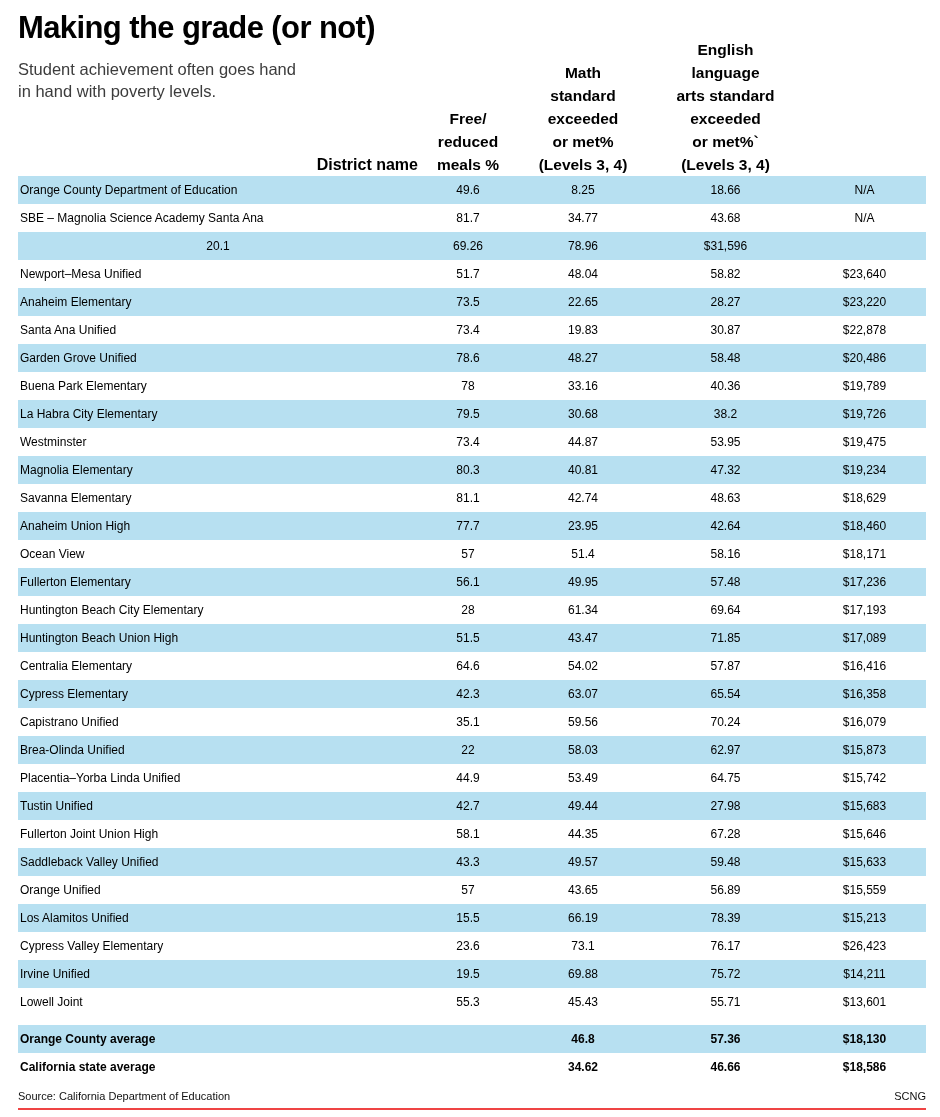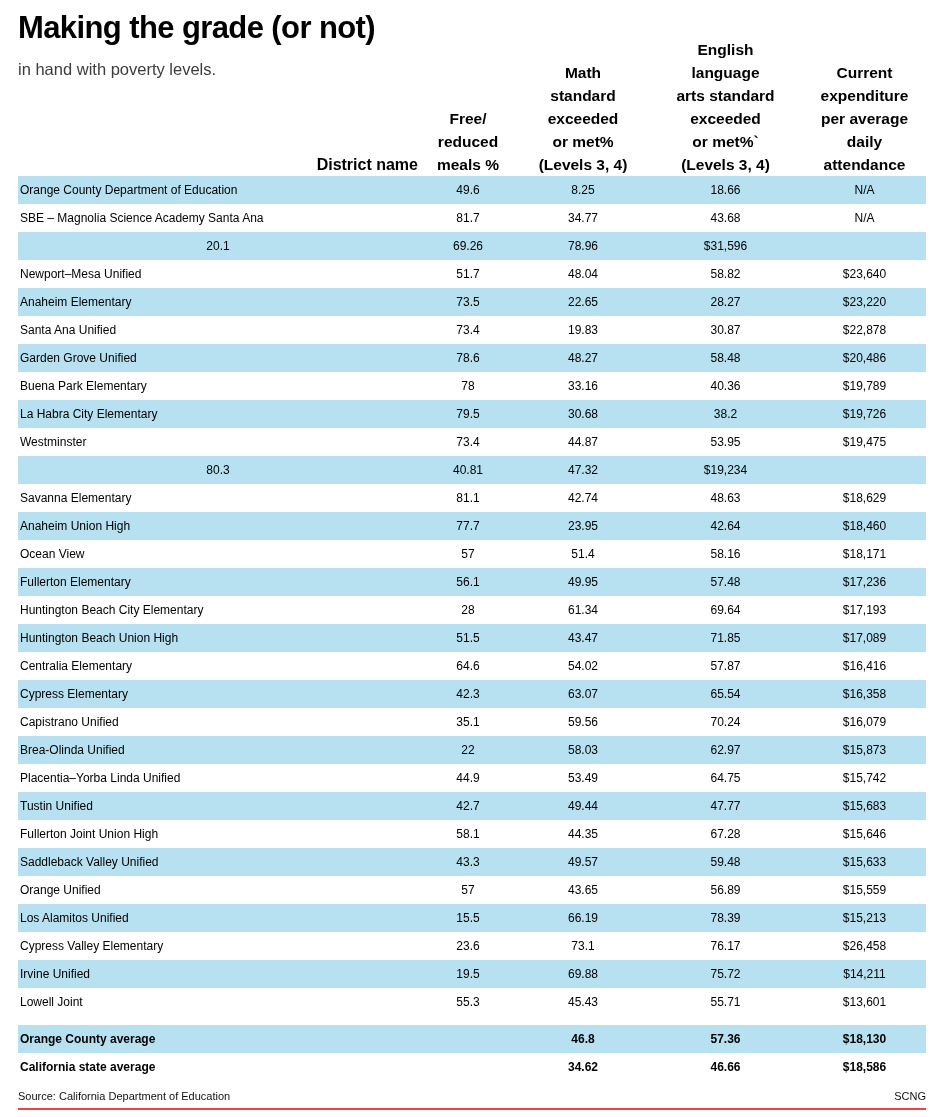--- a/index.html
+++ b/index.html
@@ -39,6 +39,7 @@
     <div style="position:absolute; left:0; top:0; width:520px;">
       <h1 class="title">Making the grade (or not)</h1>
       <p class="subtitle">
+        <span>Student achievement often goes hand</span>
         <span>in hand with poverty levels.</span>
       </p>
     </div>

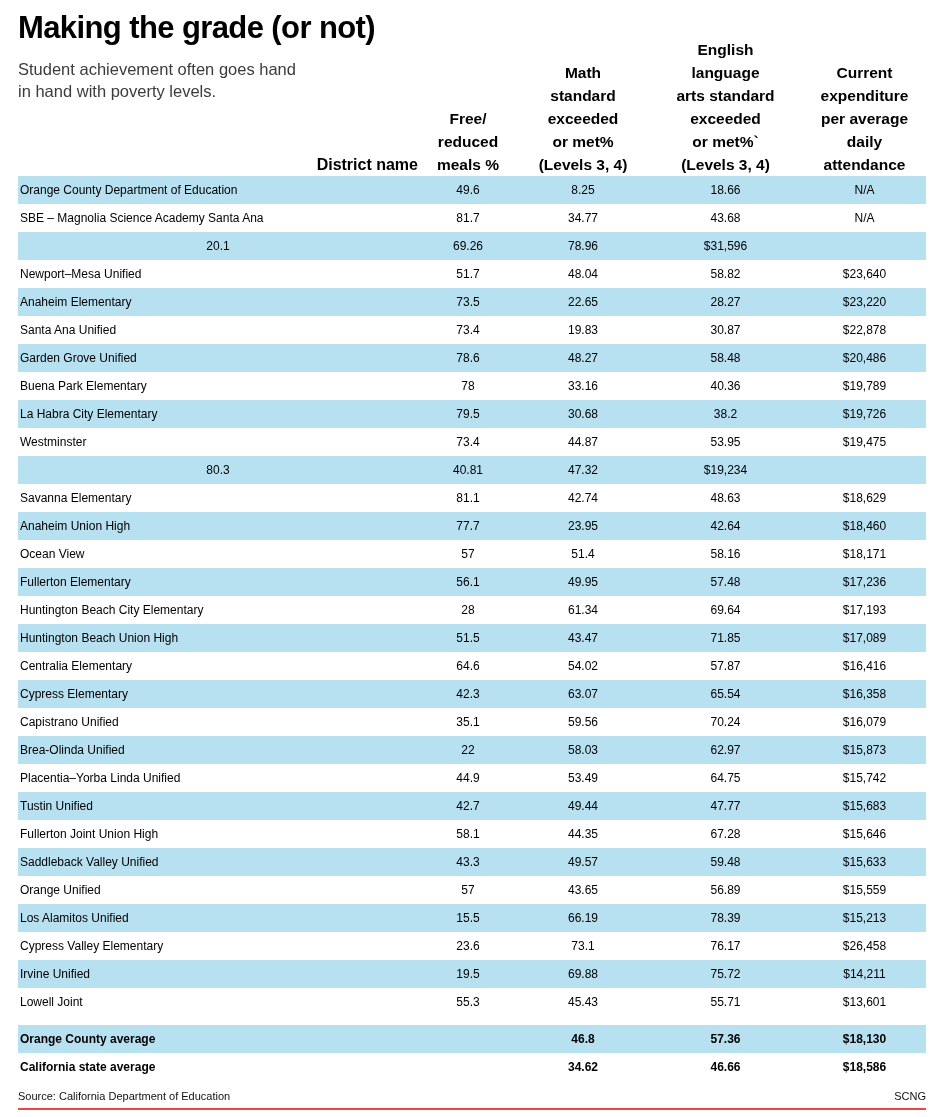--- a/index.html
+++ b/index.html
@@ -65,13 +65,6 @@
           <span>or met%`</span>
           <span>(Levels 3, 4)</span>
         </div>
-      <div class="hcell">
-          <span>Current</span>
-          <span>expenditure</span>
-          <span>per average</span>
-          <span>daily</span>
-          <span>attendance</span>
-        </div>
     </div>
   </div>
 

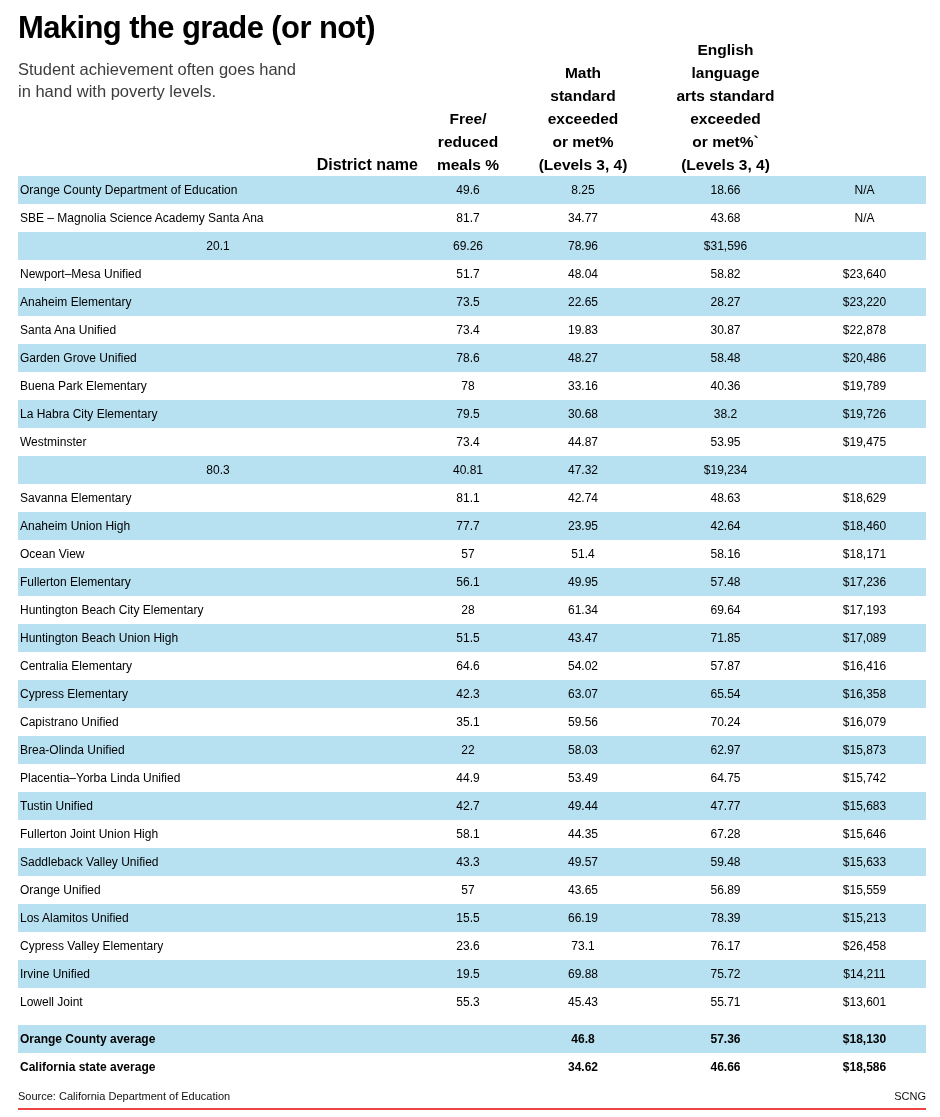--- a/index.html
+++ b/index.html
@@ -139,6 +139,7 @@
         <div class="cell num">$19,475</div>
       </div>
       <div class="grid row hl">
+        <div class="cell name">Magnolia Elementary</div>
         <div class="cell num">80.3</div>
         <div class="cell num">40.81</div>
         <div class="cell num">47.32</div>

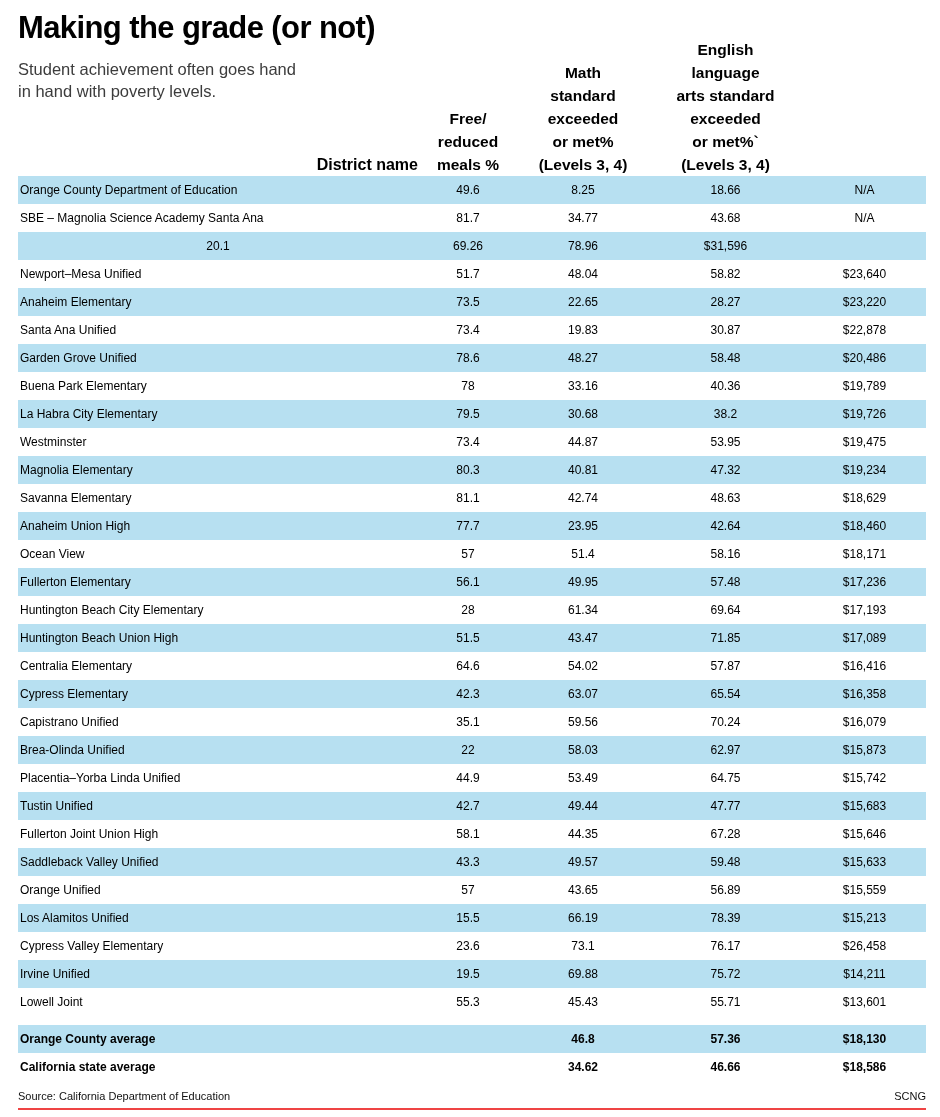--- a/index.html
+++ b/index.html
@@ -226,7 +226,7 @@
         <div class="cell name">Tustin Unified</div>
         <div class="cell num">42.7</div>
         <div class="cell num">49.44</div>
-        <div class="cell num">47.77</div>
+        <div class="cell num">27.98</div>
         <div class="cell num">$15,683</div>
       </div>
       <div class="grid row">

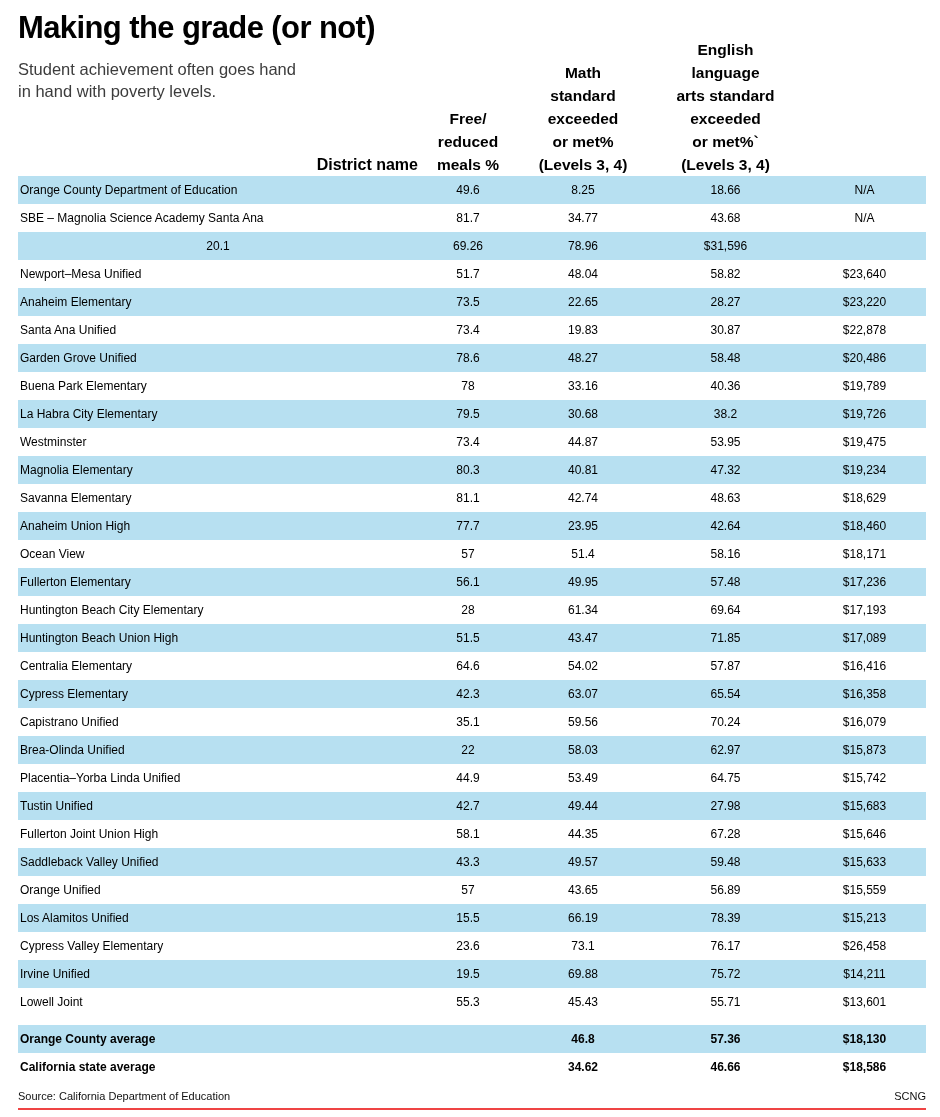--- a/index.html
+++ b/index.html
@@ -262,7 +262,7 @@
         <div class="cell num">23.6</div>
         <div class="cell num">73.1</div>
         <div class="cell num">76.17</div>
-        <div class="cell num">$26,458</div>
+        <div class="cell num">$26,423</div>
       </div>
       <div class="grid row hl">
         <div class="cell name">Irvine Unified</div>

